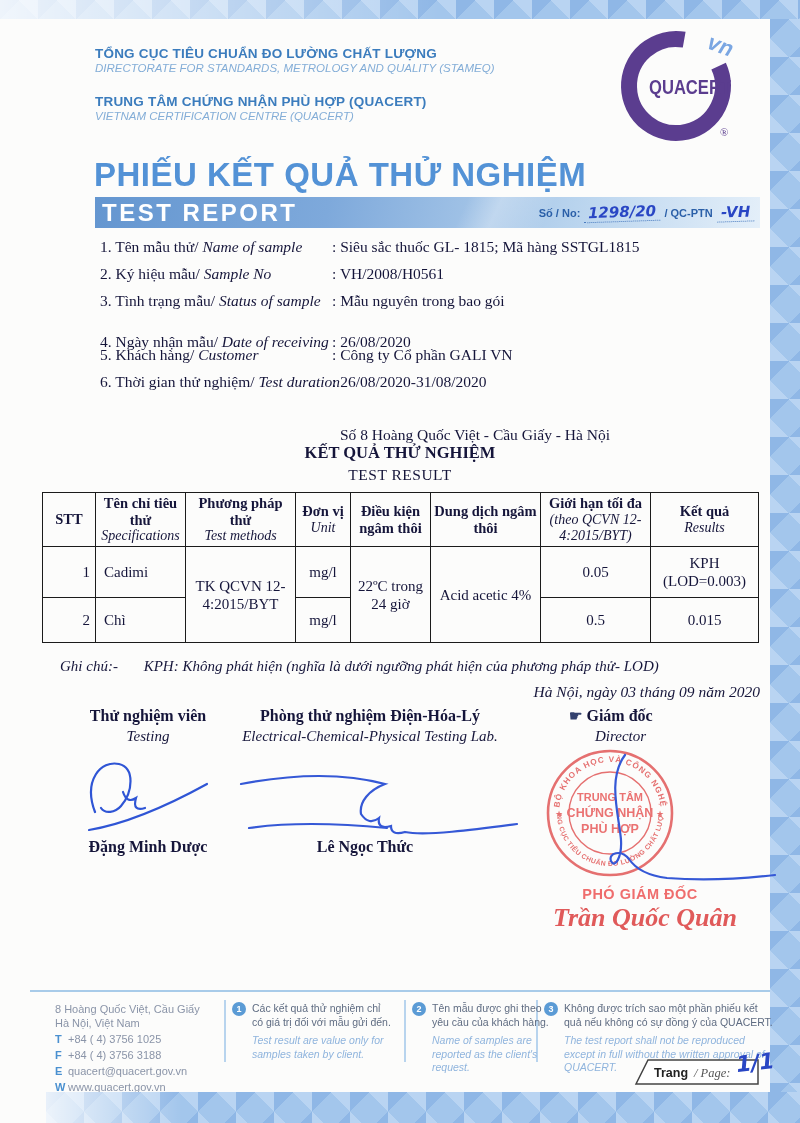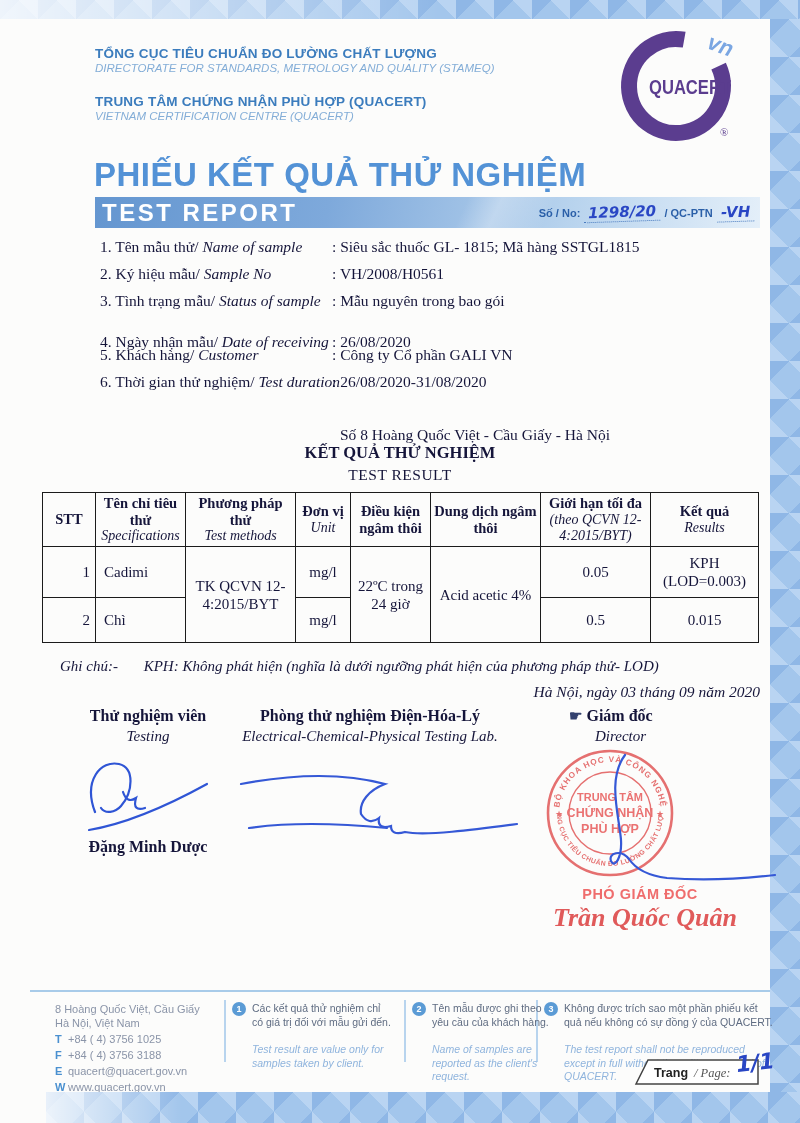--- a/index.html
+++ b/index.html
@@ -245,6 +245,9 @@
       <path d="M 14 66 Q 70 58 152 66"></path>
     </g>
   </svg>
+  <div class="sigcol" style="left:255px;top:838px;width:220px;">
+    <div class="sig-name">Lê Ngọc Thức</div>
+  </div>
 
   <div class="sigcol" style="left:555px;top:707px;width:140px;text-align:left;">
     <div class="sig-t-vi" style="padding-left:14px;">

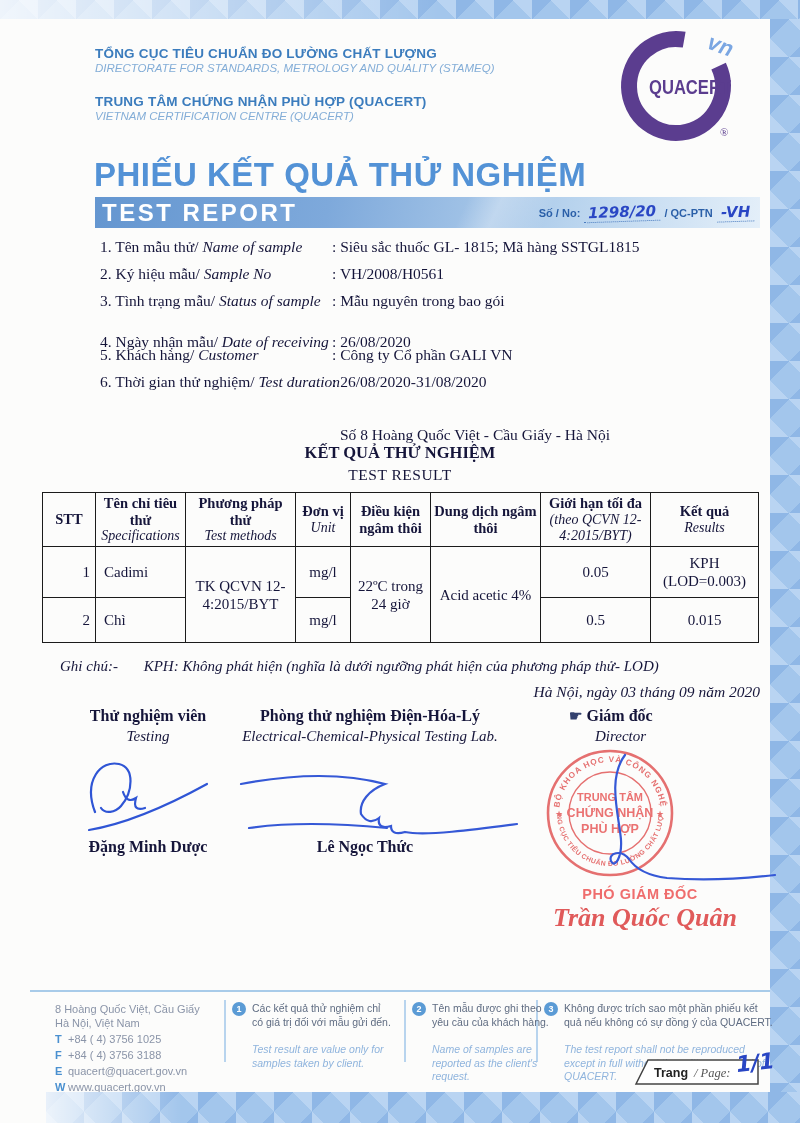--- a/index.html
+++ b/index.html
@@ -80,7 +80,7 @@
   .note-circle{position:absolute;left:-20px;top:0;width:14px;height:14px;border-radius:50%;
       background:#5b9bd5;color:#fff;font-size:9px;text-align:center;line-height:14px;
       font-weight:bold;font-family:"Liberation Sans",sans-serif;}
-  .note-en{margin-top:13px;color:#8fb4dd;font-style:italic;}
+  .note-en{margin-top:4px;color:#8fb4dd;font-style:italic;}
   .page-box{position:absolute;left:628px;top:1058px;}
   .hw-page{position:absolute;left:736px;top:1050px;font-size:22px;font-weight:bold;transform:rotate(-6deg);}
 </style>

